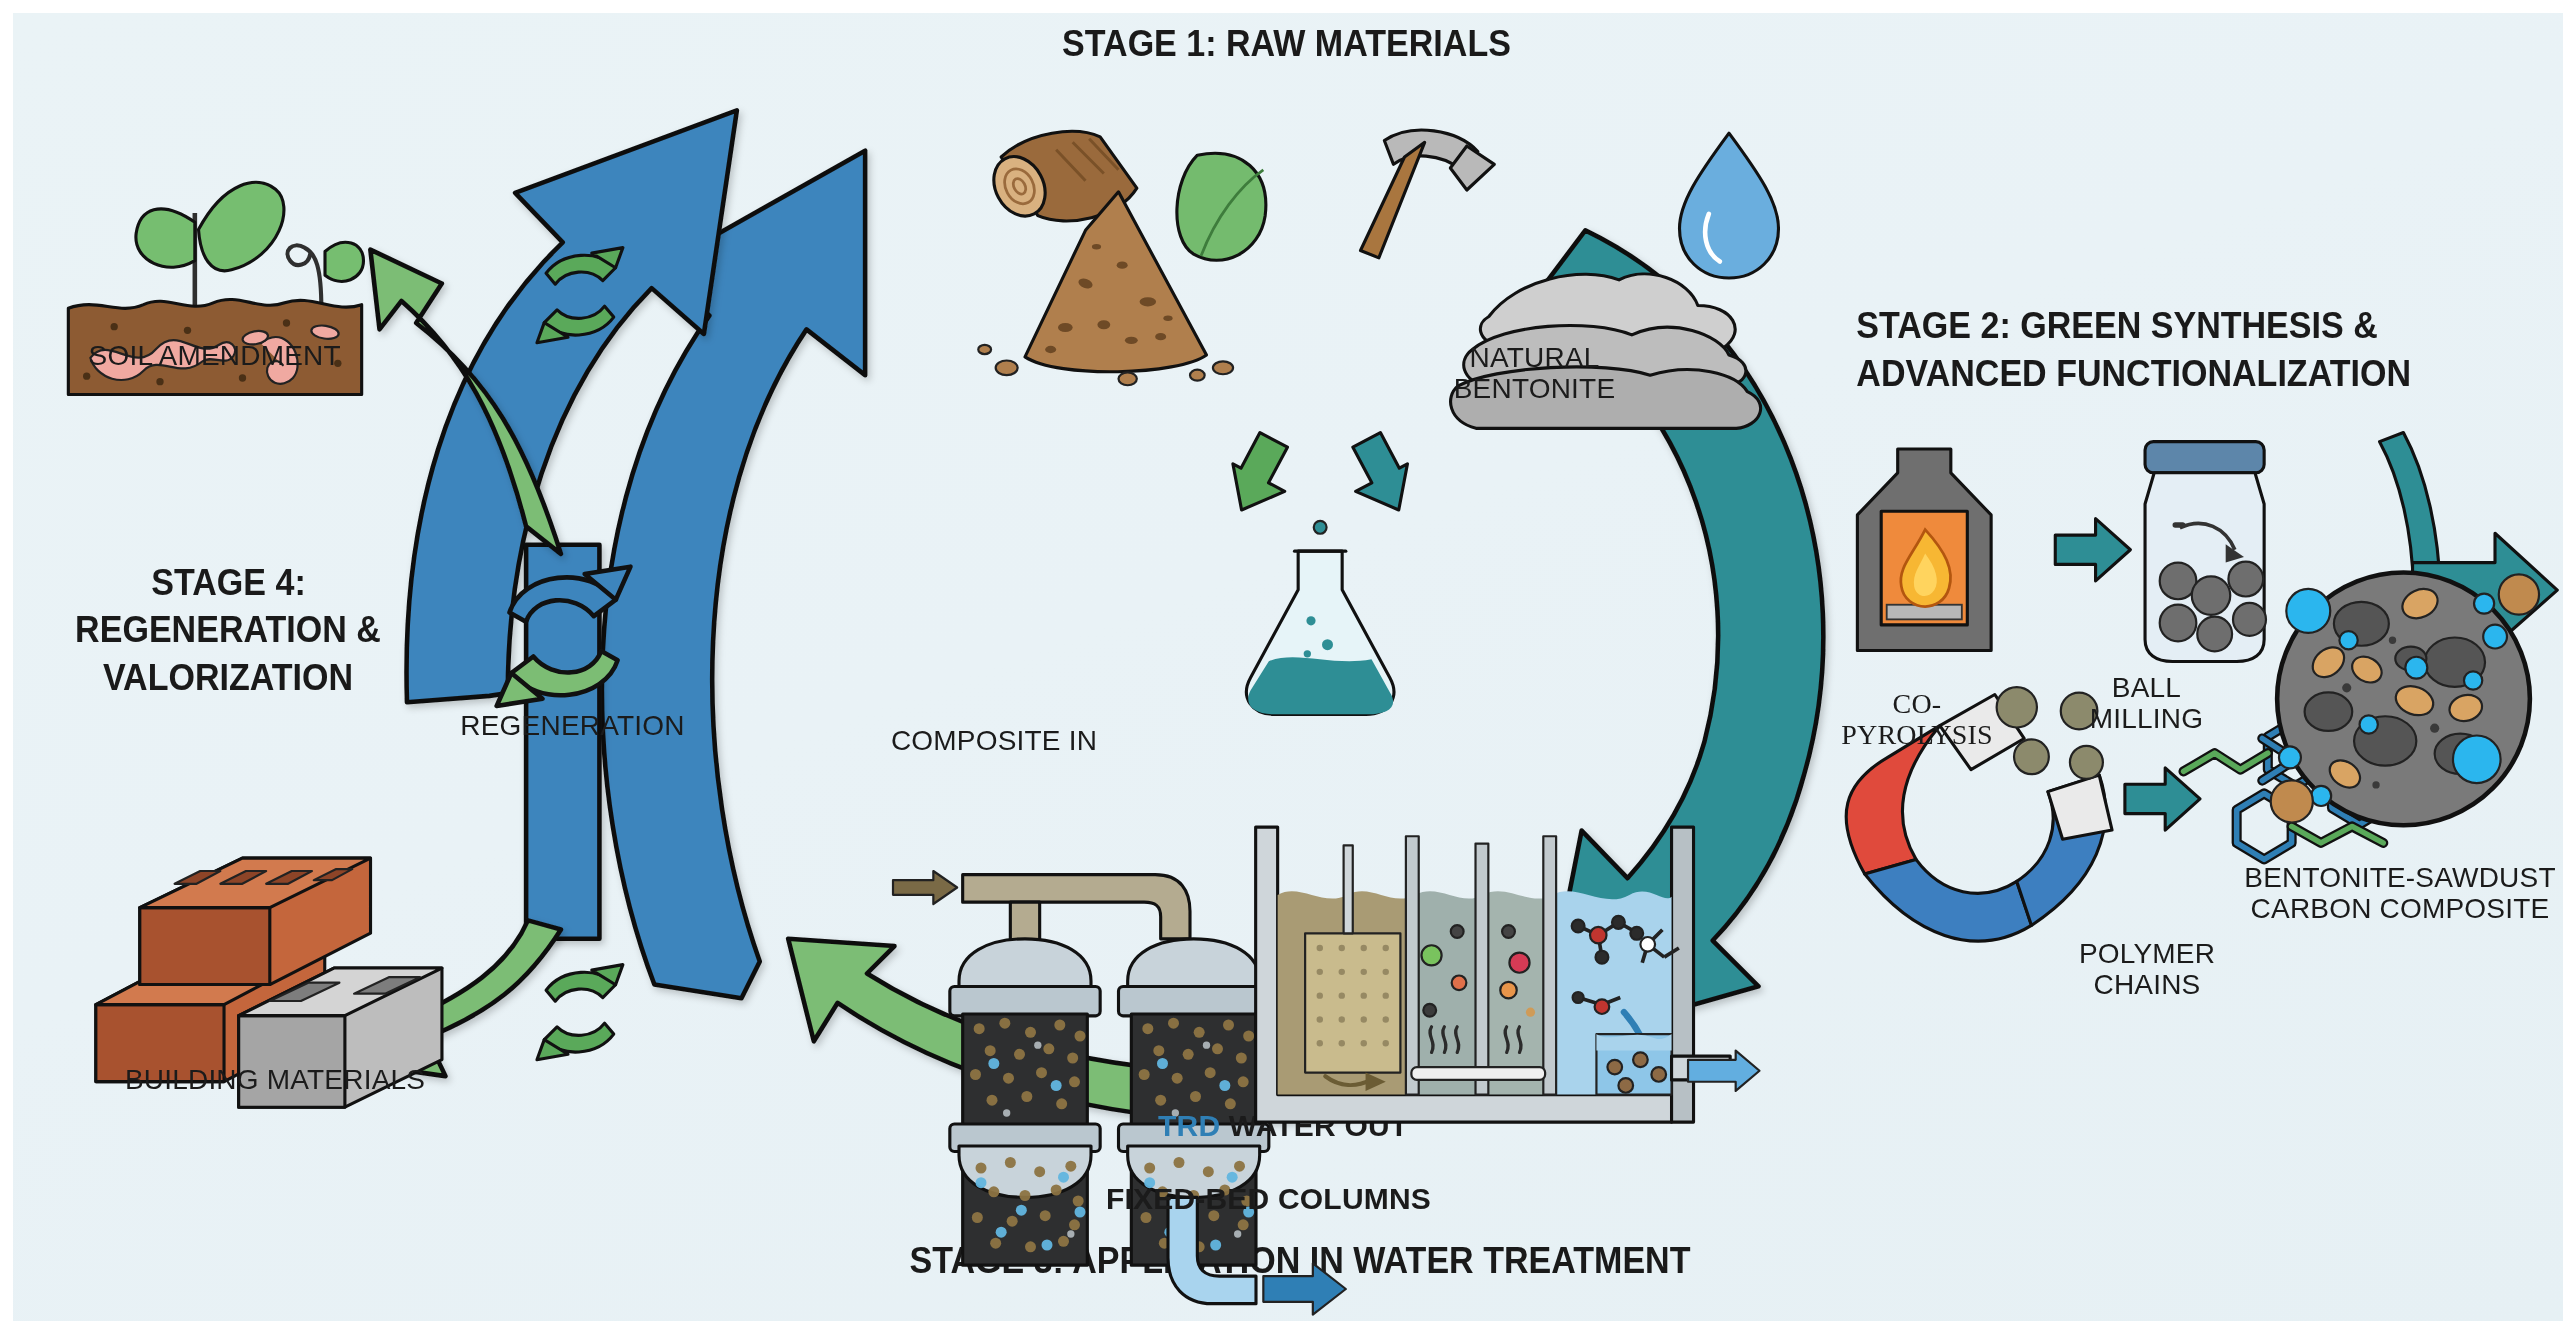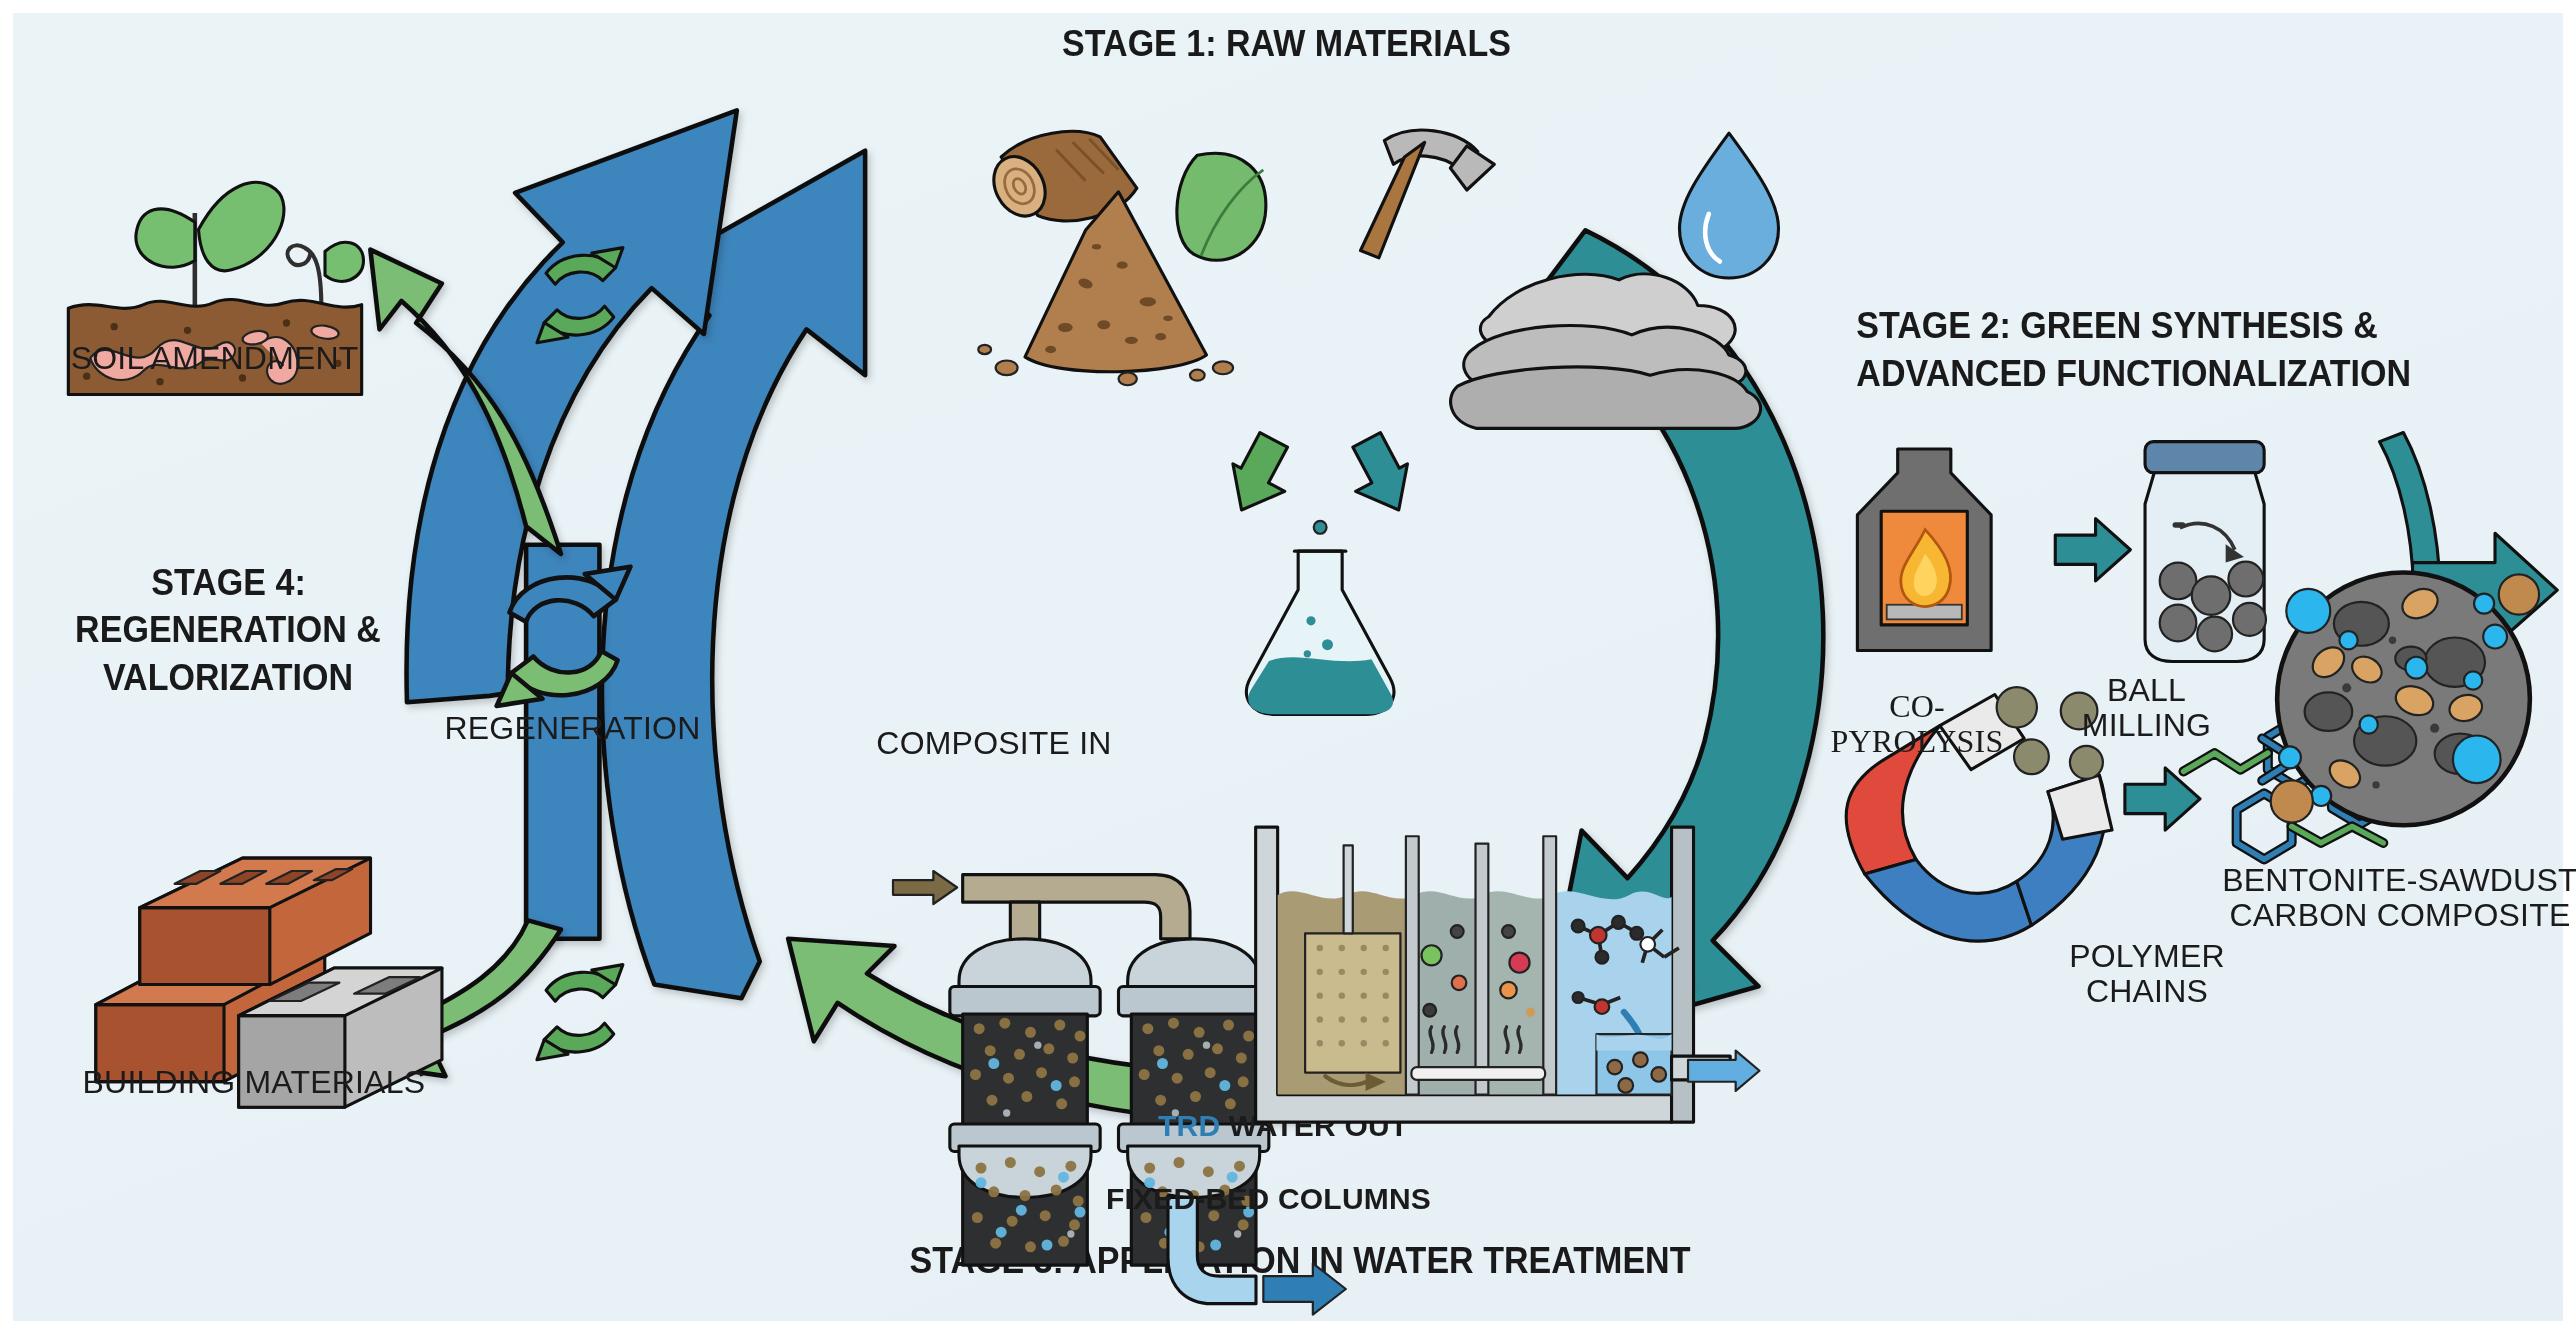--- a/index.html
+++ b/index.html
@@ -12,7 +12,7 @@
        text-align:center;line-height:1.06;white-space:pre-line;}
   .stage-title{font-size:37px;font-weight:bold;letter-spacing:0px;
        font-stretch:condensed;transform:scaleX(.92);transform-origin:center;}
-  .cap{font-size:32px;font-weight:normal;color:#1b1b1b;line-height:1.1;}
+  .cap{font-size:28px;font-weight:normal;color:#1b1b1b;line-height:1.1;}
   .cap-b{font-size:30px;font-weight:bold;color:#1b1b1b;line-height:1.1;margin-top:40px;}
   svg{position:absolute;left:0;top:0;overflow:visible;}
   .ol{stroke:#111;stroke-width:5;stroke-linejoin:round;stroke-linecap:round;}

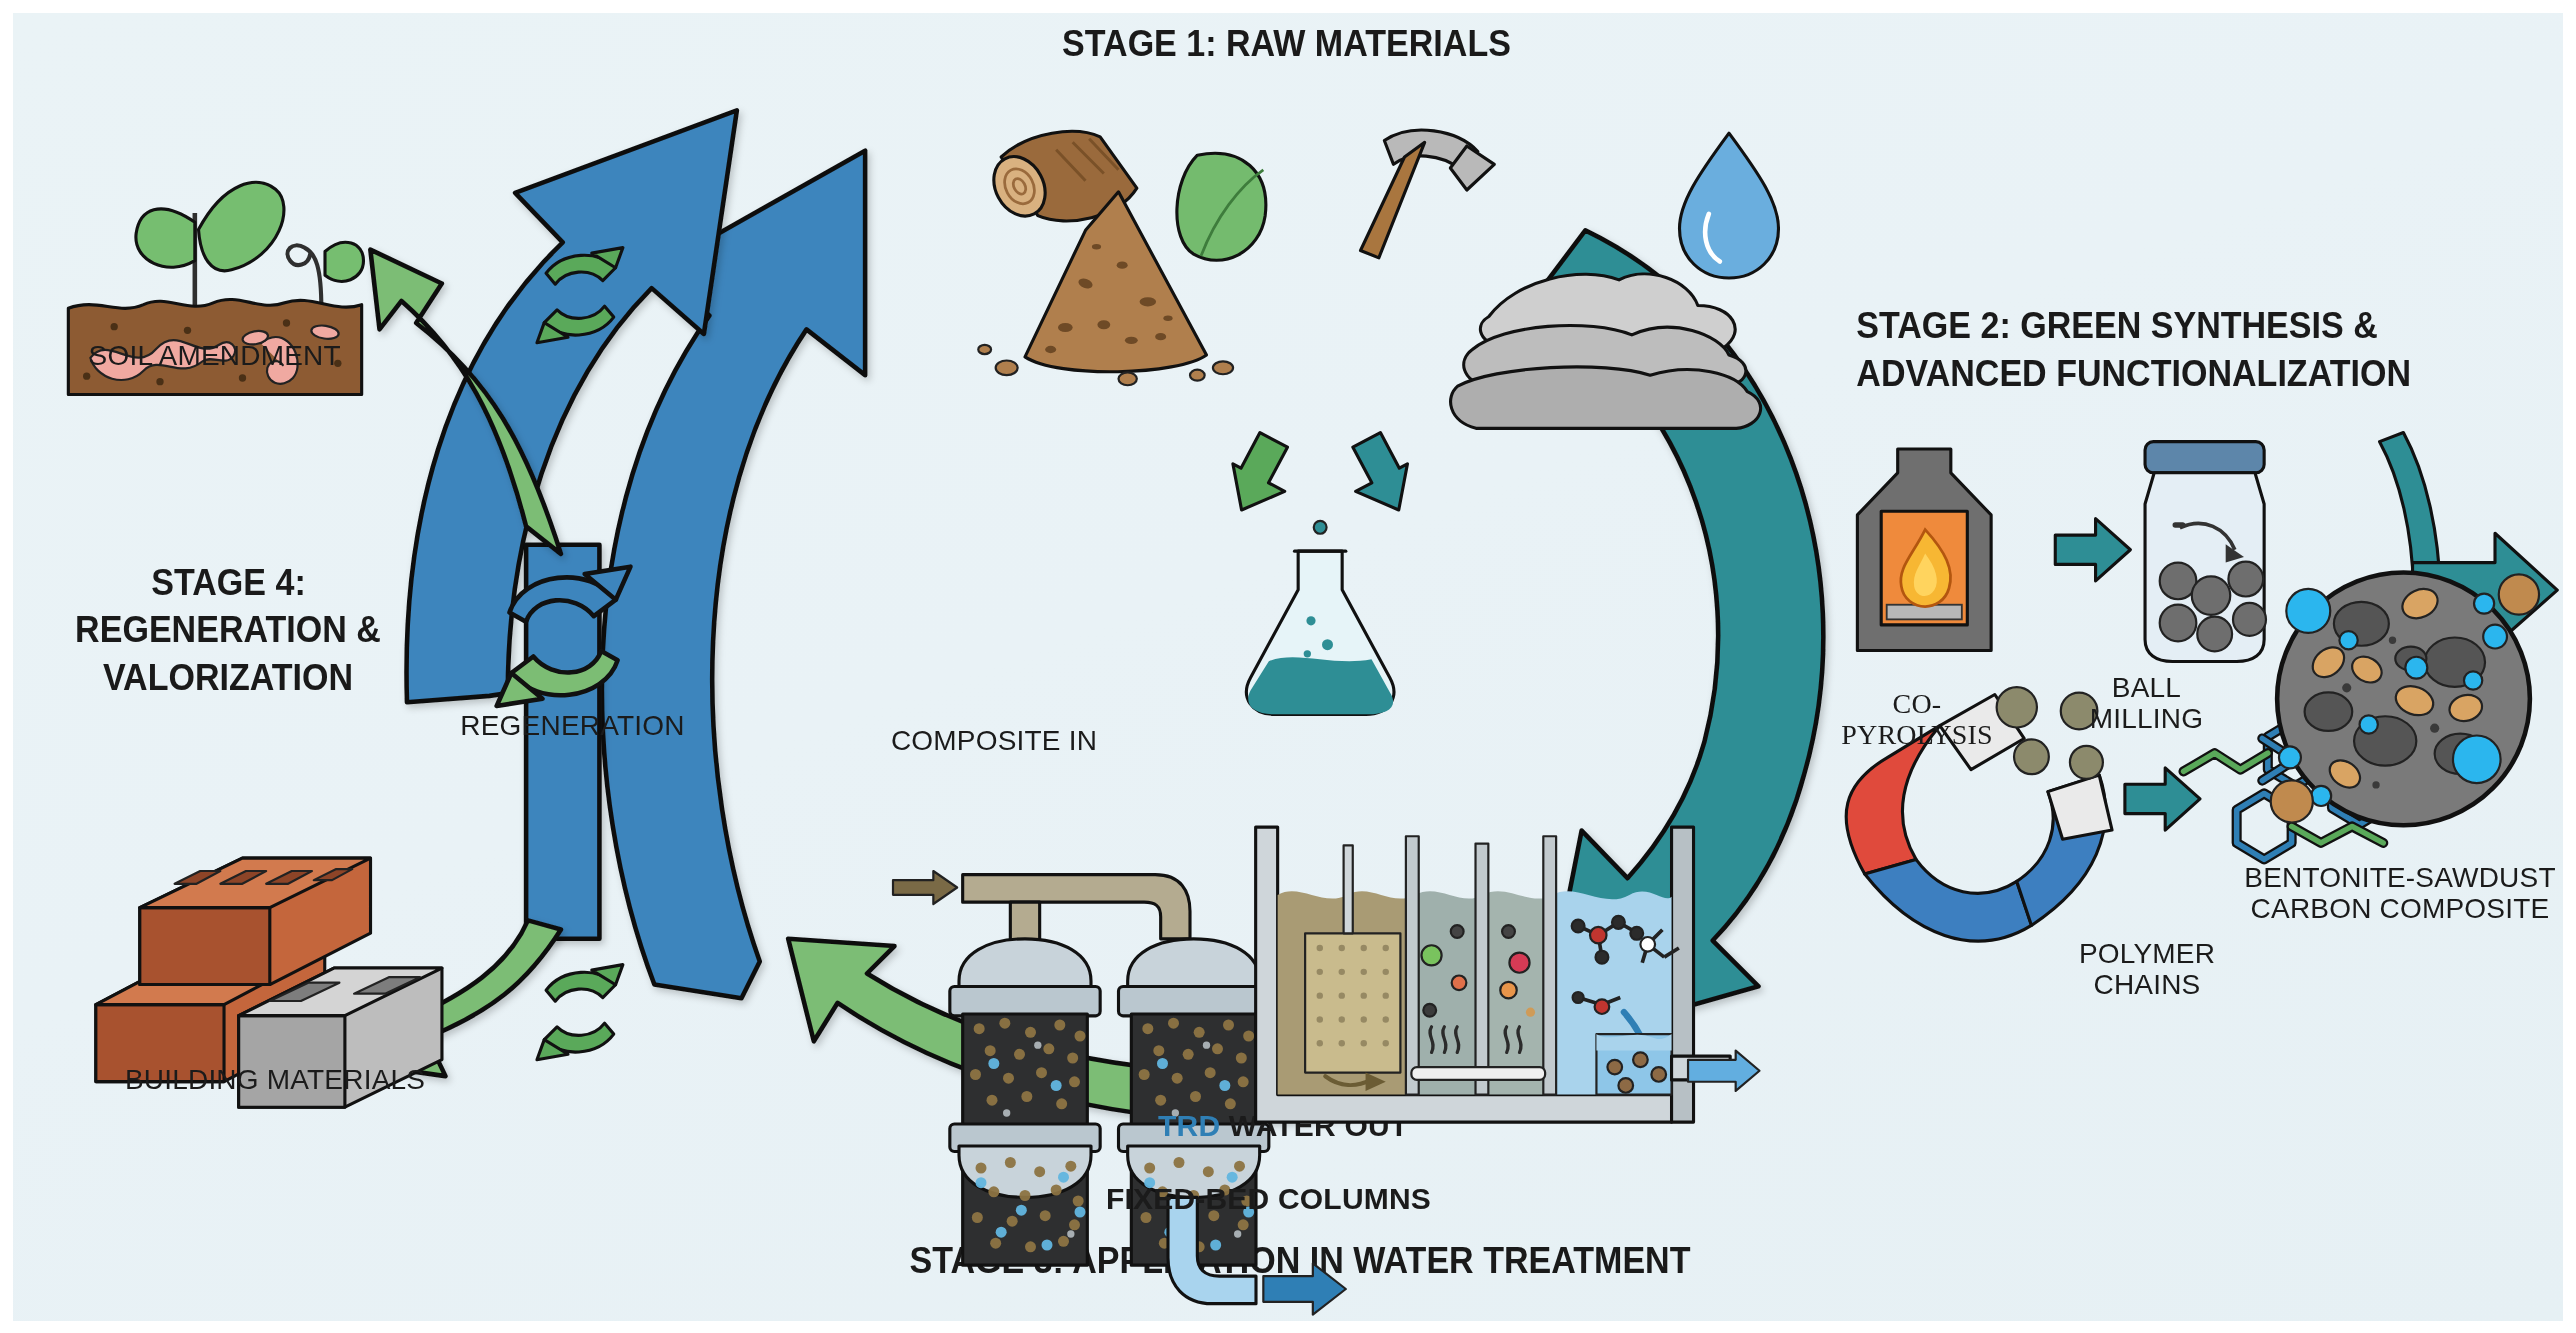--- a/index.html
+++ b/index.html
@@ -197,6 +197,8 @@
   </g>
 </svg>
 
+<div class="lbl cap" style="left:1375px;top:330px;width:293px;">NATURAL
+BENTONITE</div>
 
 <svg width="770" height="568" style="left:1824px;top:403px;" viewBox="0 0 840 620">
 

